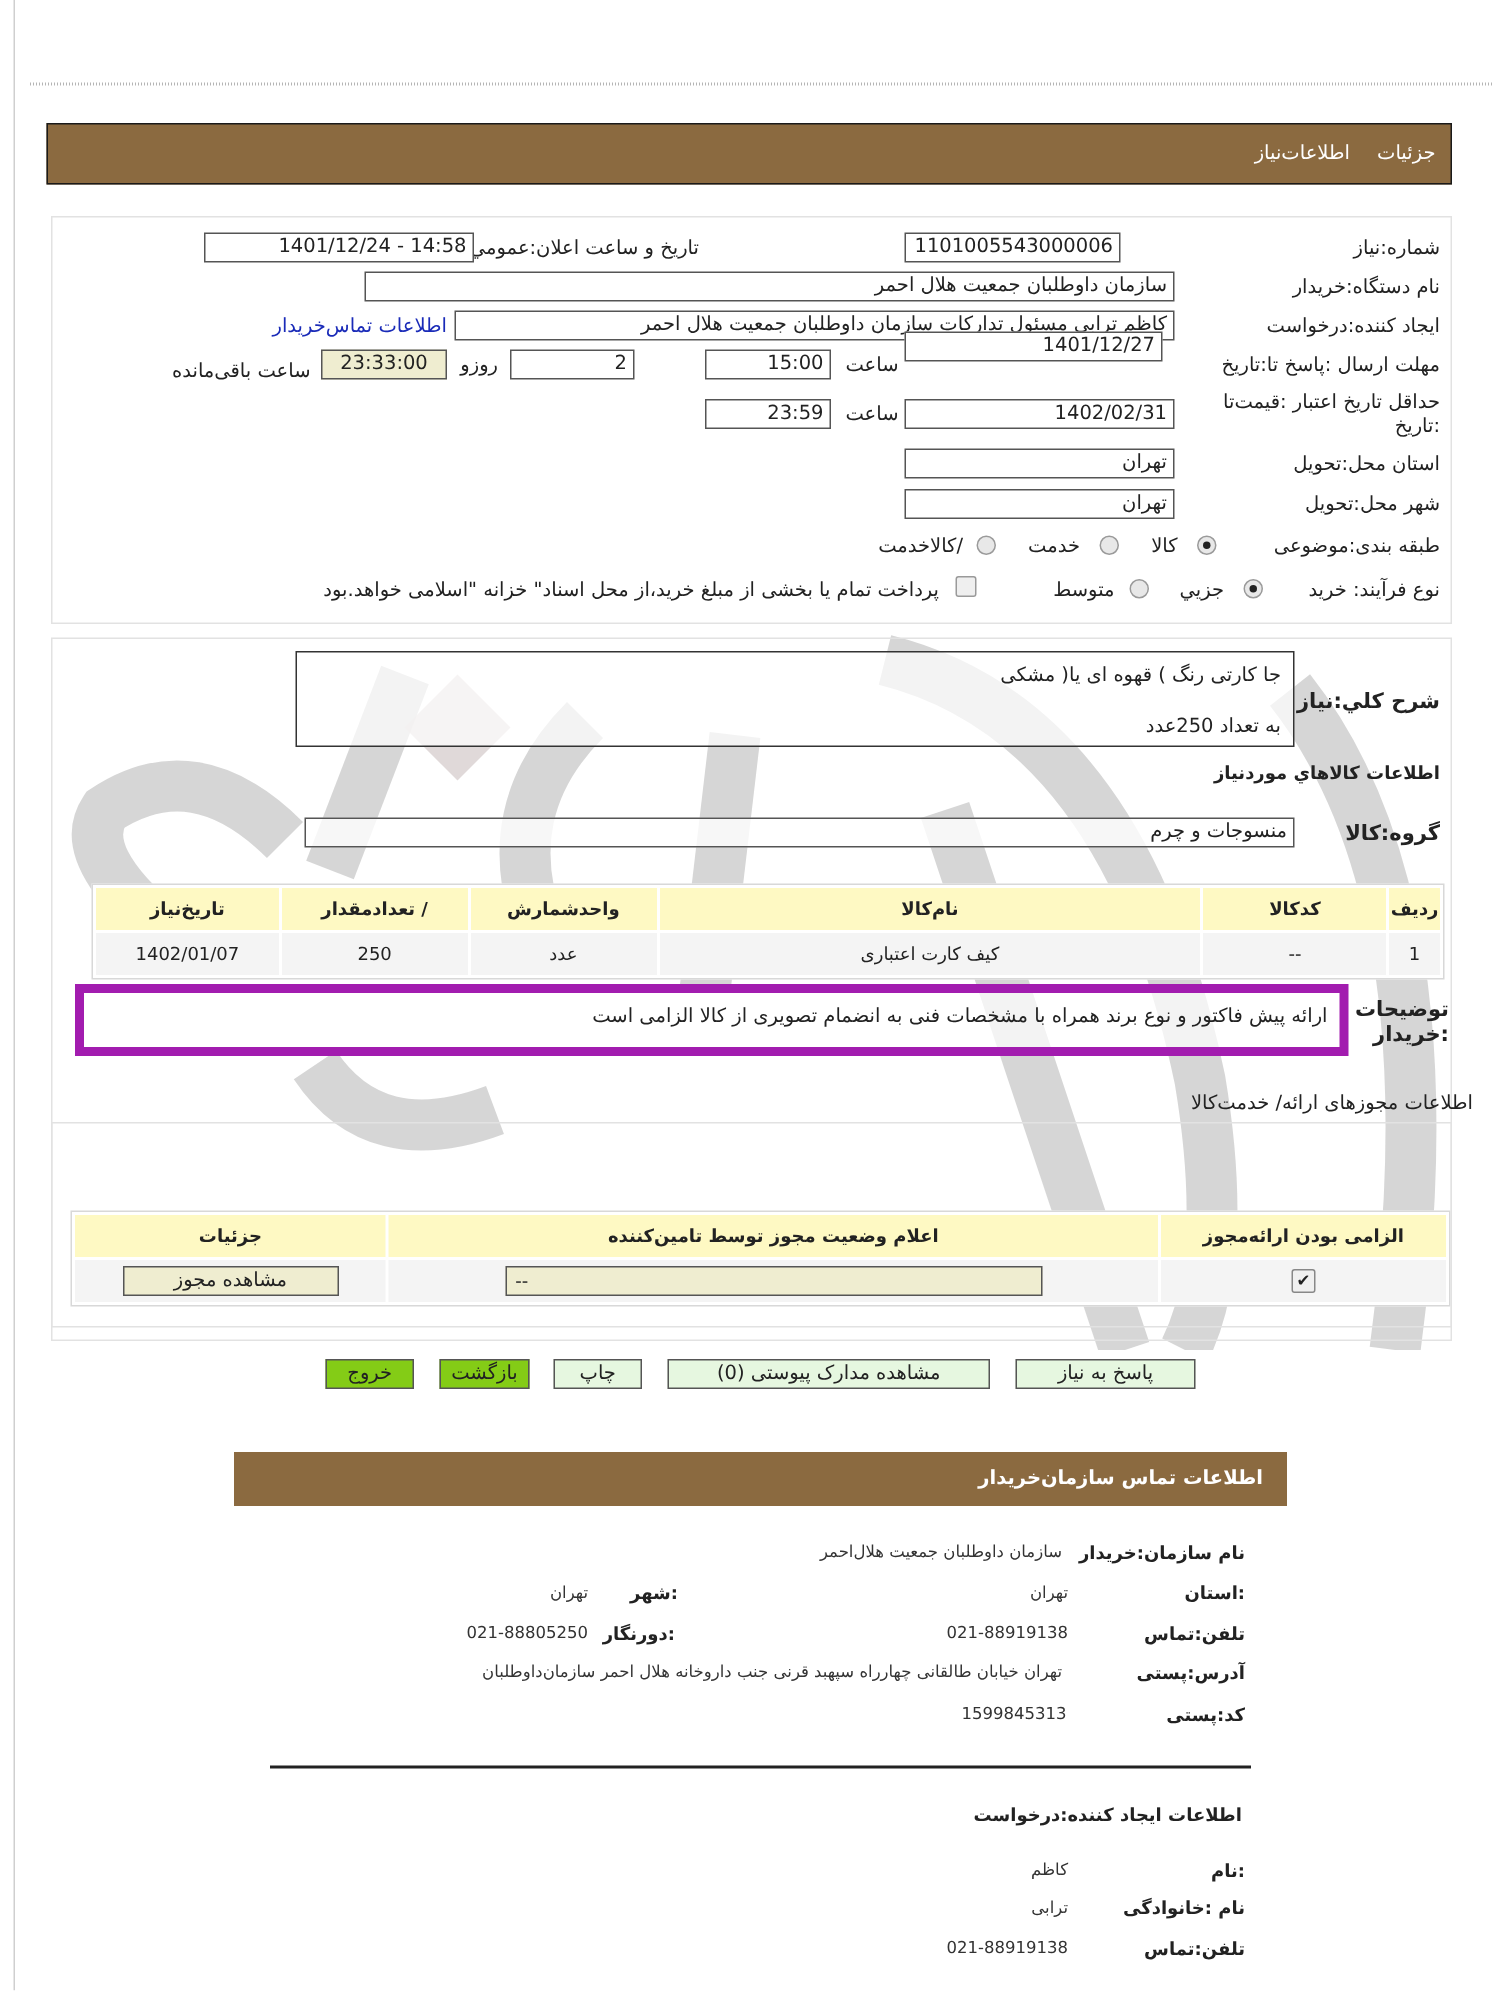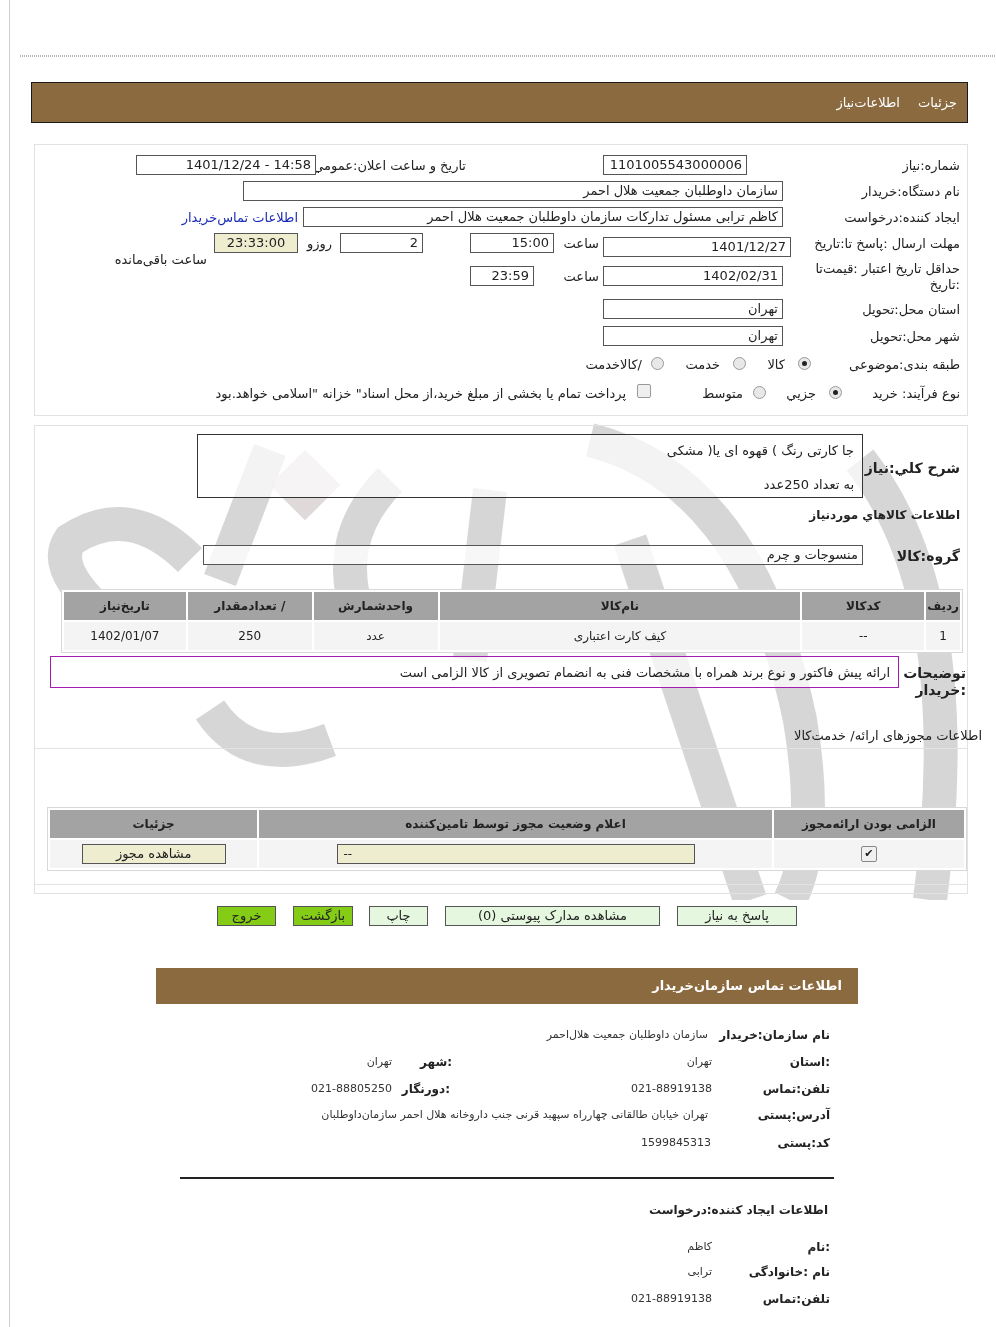--- a/index.html
+++ b/index.html
@@ -85,7 +85,7 @@
 <div class="lbl link" style="right:698px; top:210px;">اطلاعات تماس‌خریدار</div>
 
 <div class="lbl" style="right:36px; top:236px;">مهلت ارسال :پاسخ تا:تاریخ</div>
-<div class="field ltrnum" style="left:603px; top:221px; width:188px;margin-top:16px;">1401/12/27</div>
+<div class="field ltrnum" style="left:603px; top:221px; width:172px;">1401/12/27</div>
 <div class="lbl" style="right:397px; top:236px;">ساعت</div>
 <div class="field ltrnum" style="left:470px; top:233px; width:84px;">15:00</div>
 <div class="field ltrnum" style="left:340px; top:233px; width:83px;">2</div>

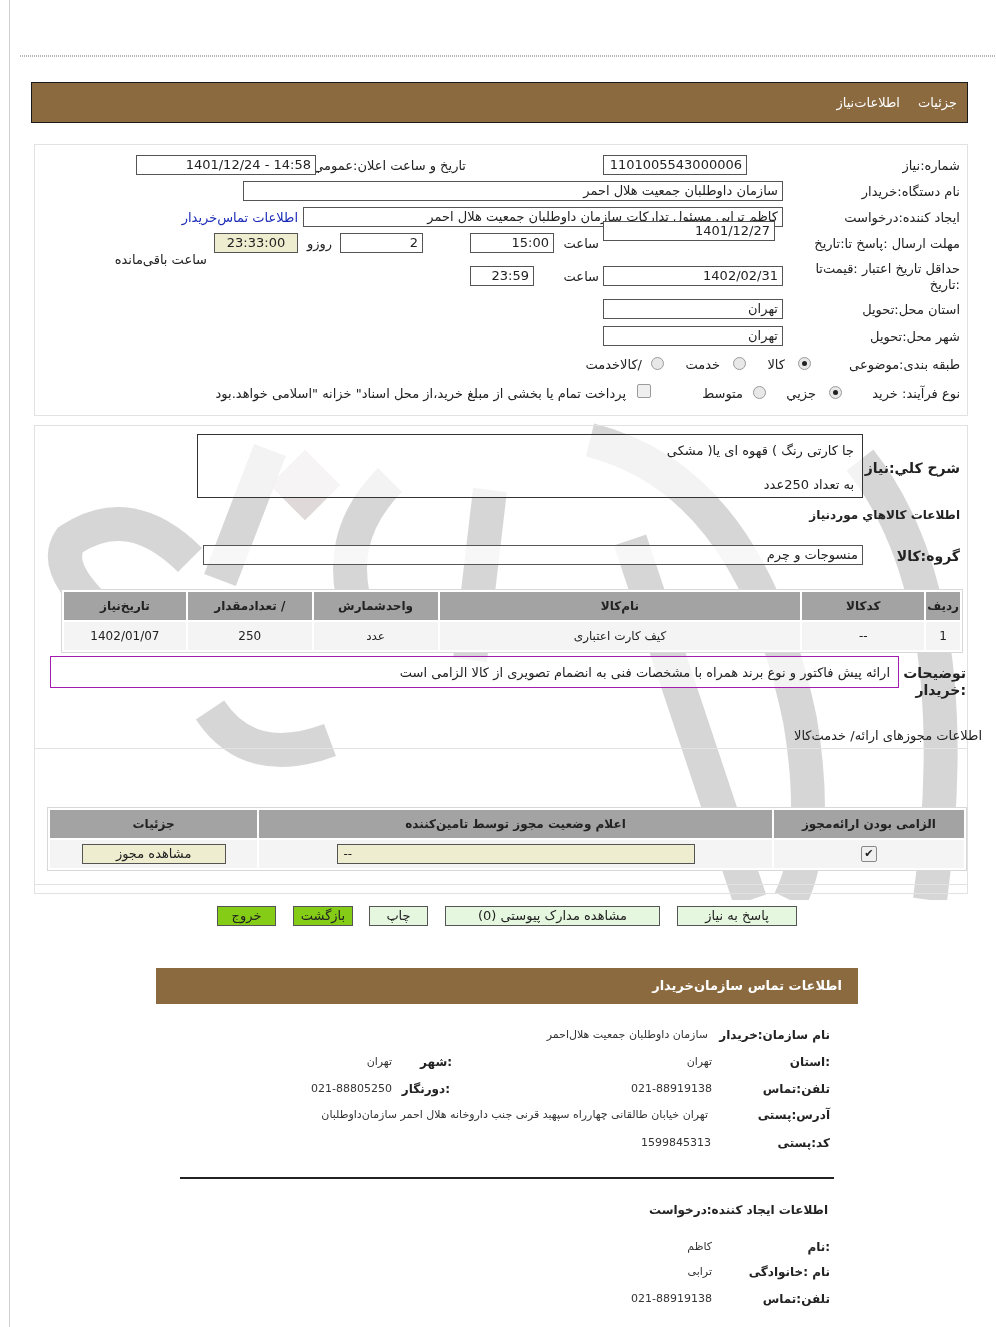--- a/index.html
+++ b/index.html
@@ -91,7 +91,7 @@
 <div class="field ltrnum" style="left:340px; top:233px; width:83px;">2</div>
 <div class="lbl" style="right:664px; top:236px;">روزو</div>
 <div class="field beige ltrnum" style="left:214px; top:233px; width:84px; text-align:center;">23:33:00</div>
-<div class="lbl" style="right:789px; top:252px;">ساعت باقی‌مانده</div>
+<div class="lbl" style="right:789px; top:240px;">ساعت باقی‌مانده</div>
 
 <div class="lbl" style="right:36px; top:261px;">حداقل تاریخ اعتبار :قیمت‌تا</div>
 <div class="lbl" style="right:36px; top:277px;">:تاریخ</div>

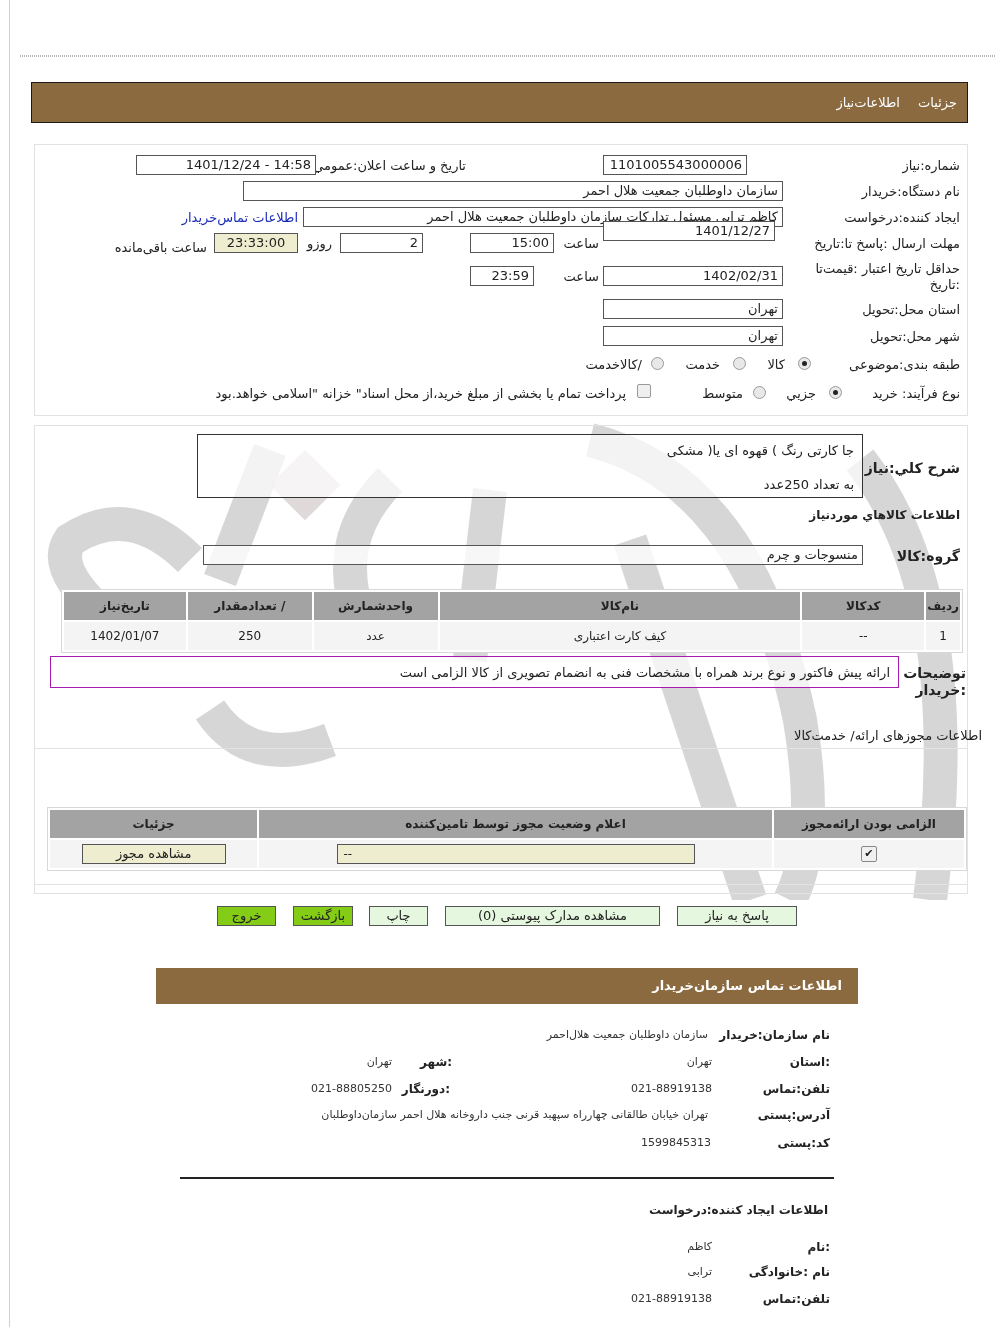--- a/index.html
+++ b/index.html
@@ -97,7 +97,7 @@
 <div class="lbl" style="right:36px; top:277px;">:تاریخ</div>
 <div class="field ltrnum" style="left:603px; top:266px; width:180px;">1402/02/31</div>
 <div class="lbl" style="right:397px; top:269px;">ساعت</div>
-<div class="field ltrnum" style="left:470px; top:266px; width:64px;">23:59</div>
+<div class="field ltrnum" style="left:470px; top:266px; width:84px;">23:59</div>
 
 <div class="lbl" style="right:36px; top:302px;">استان محل:تحویل</div>
 <div class="field" style="left:603px; top:299px; width:180px;">تهران</div>

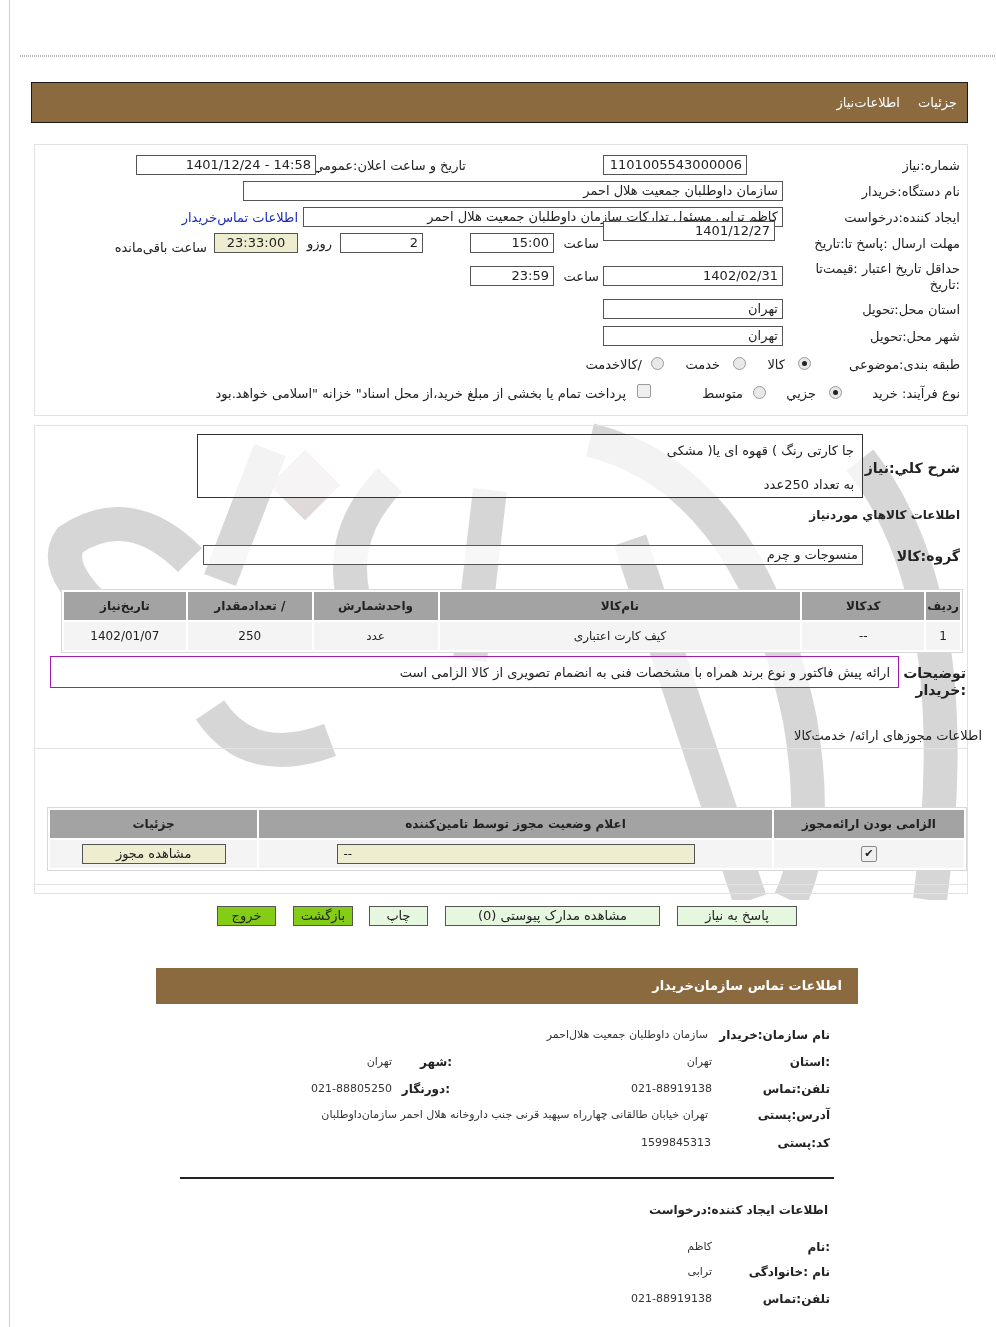--- a/index.html
+++ b/index.html
@@ -32,7 +32,7 @@
   .chk { position: absolute; width: 14px; height: 14px; border: 1px solid #9a9a9a; background: #efefef; border-radius: 2px; box-sizing: border-box; }
   .bold { font-weight: bold; }
   table.grid { position: absolute; border-collapse: separate; border-spacing: 2px; background: #fff; border: 1px solid #d8d8d8; direction: rtl; }
-  table.grid th { background: #a3a3a3; color: #222; font-weight: bold; font-size: 12px; height: 26px; text-align: center; }
+  table.grid th { background: #fef9c3; color: #222; font-weight: bold; font-size: 12px; height: 26px; text-align: center; }
   table.grid td { background: #f4f4f4; font-size: 12px; height: 26px; text-align: center; }
   .btn { position: absolute; height: 20px; border: 1px solid #555; box-sizing: border-box; text-align: center; line-height: 18px; font-size: 13px; direction: rtl; }
   .btn.green { background: #e6f7e0; }

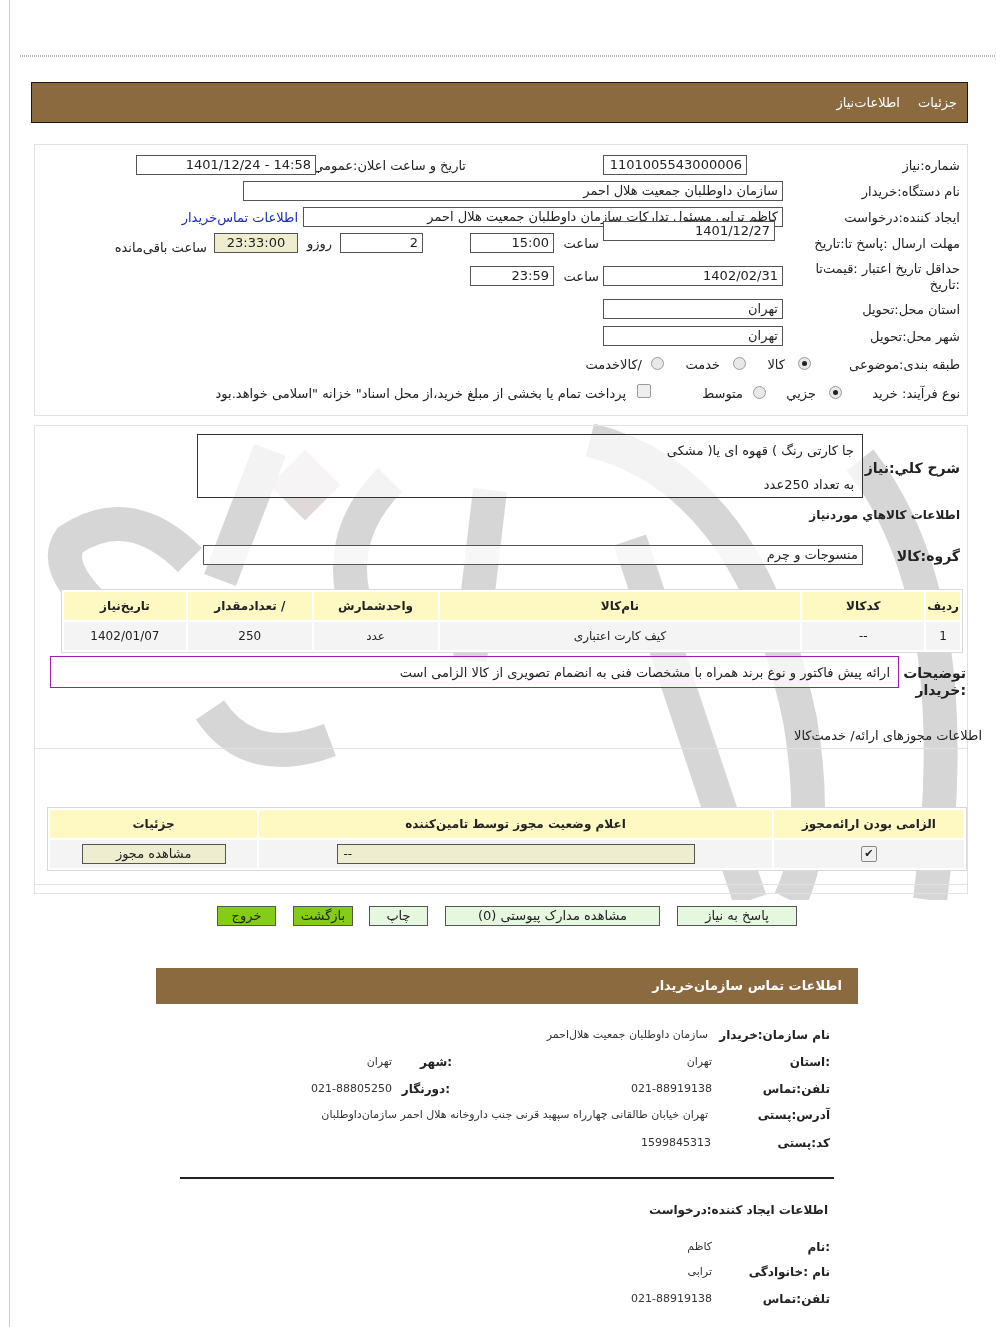--- a/index.html
+++ b/index.html
@@ -159,7 +159,7 @@
 
 <div class="lbl bold" style="right:30px; top:665px; font-size:14px;">توضیحات</div>
 <div class="lbl bold" style="right:30px; top:682px; font-size:14px;">:خریدار</div>
-<div class="abs" style="left:50px; top:656px; width:849px; height:32px; border:1px solid #a21caf; box-sizing:border-box; direction:rtl; background:rgba(255,255,255,0.7);">
+<div class="abs" style="left:50px; top:656px; width:849px; height:48px; border:6px solid #a21caf; box-sizing:border-box; direction:rtl; background:rgba(255,255,255,0.7);">
   <div style="position:absolute; right:8px; top:8px; font-size:13px;">ارائه پیش فاکتور و نوع برند همراه با مشخصات فنی به انضمام تصویری از کالا الزامی است</div>
 </div>
 

